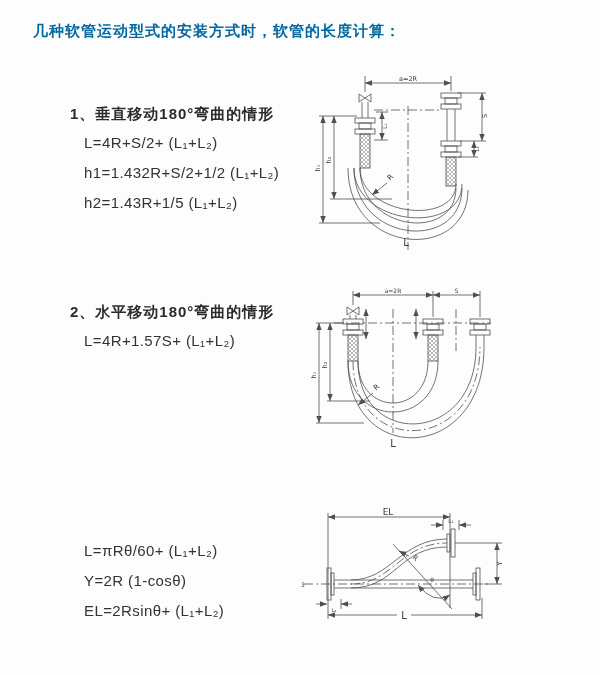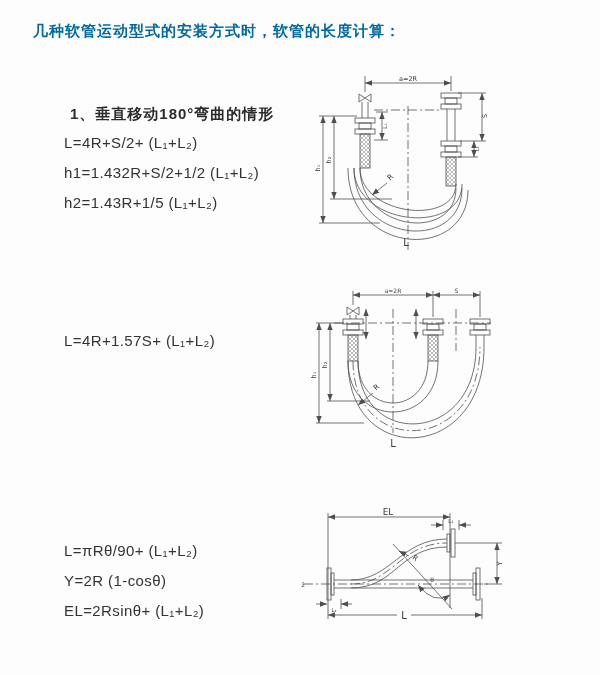--- a/index.html
+++ b/index.html
@@ -10,7 +10,7 @@
   .abs{position:absolute;white-space:nowrap;}
   .doc-title{left:33px;top:22px;font-size:15px;letter-spacing:1px;font-weight:bold;color:#0369a1;}
   .sec-heading{left:46px;font-size:15px;letter-spacing:1px;font-weight:bold;color:#2b2b2b;margin-left:24px;}
-  .formula{left:64px;font-size:15px;letter-spacing:.4px;color:#333;}
+  .formula{left:84px;font-size:15px;letter-spacing:.4px;color:#333;}
   svg{position:absolute;}
   svg text{fill:#3a3a3a;font-family:"DejaVu Sans","Liberation Sans",sans-serif;}
 </style>

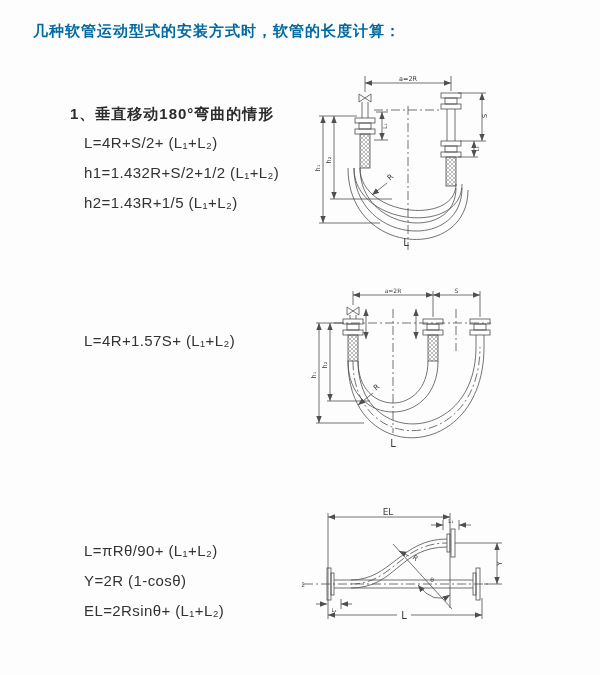--- a/index.html
+++ b/index.html
@@ -105,6 +105,7 @@
     <text x="98" y="178" font-size="10" text-anchor="middle">L</text>
   </svg>
 
+  <div class="abs sec-heading" style="top:303px">2、水平移动180°弯曲的情形</div>
   <div class="abs formula" style="top:332px">L=4R+1.57S+ (L₁+L₂)</div>
 
   <svg style="left:306px;top:283px" width="288" height="172" viewBox="0 0 288 172">

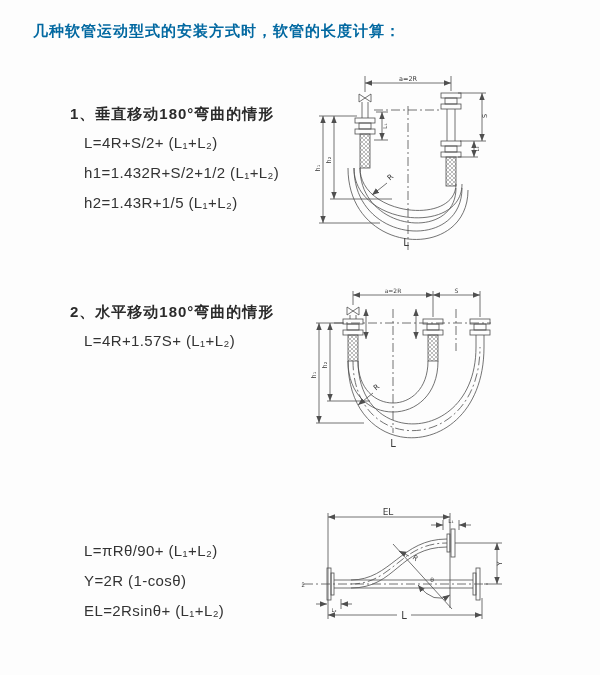--- a/index.html
+++ b/index.html
@@ -182,7 +182,7 @@
     <text x="87" y="164" font-size="10" text-anchor="middle">L</text>
   </svg>
 
-  <div class="abs formula" style="top:542px">L=πRθ/90+ (L₁+L₂)</div>
+  <div class="abs formula" style="top:542px">L=πRθ/60+ (L₁+L₂)</div>
   <div class="abs formula" style="top:572px">Y=2R (1-cosθ)</div>
   <div class="abs formula" style="top:602px">EL=2Rsinθ+ (L₁+L₂)</div>
 

